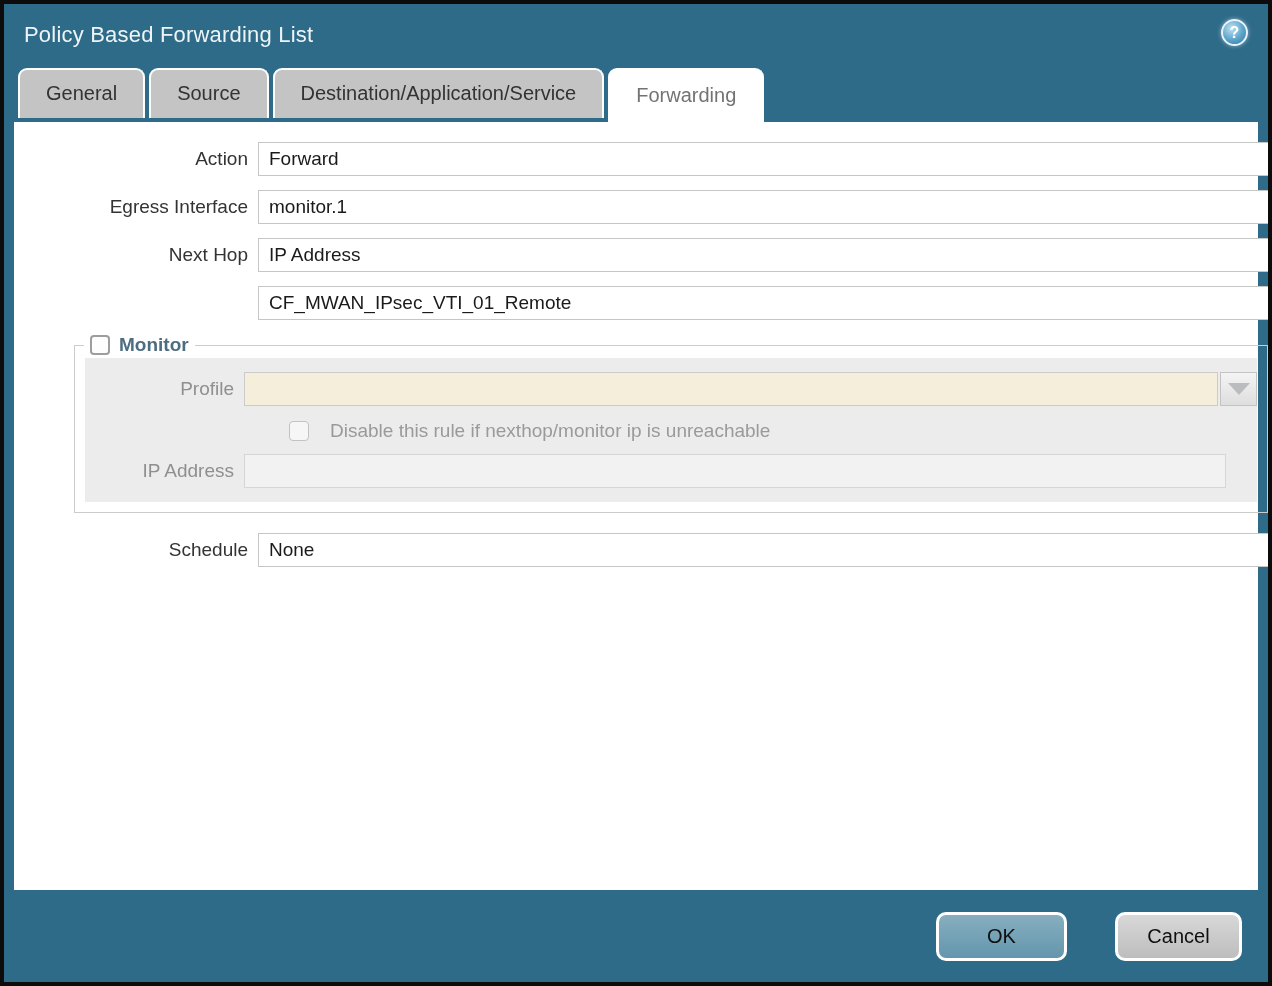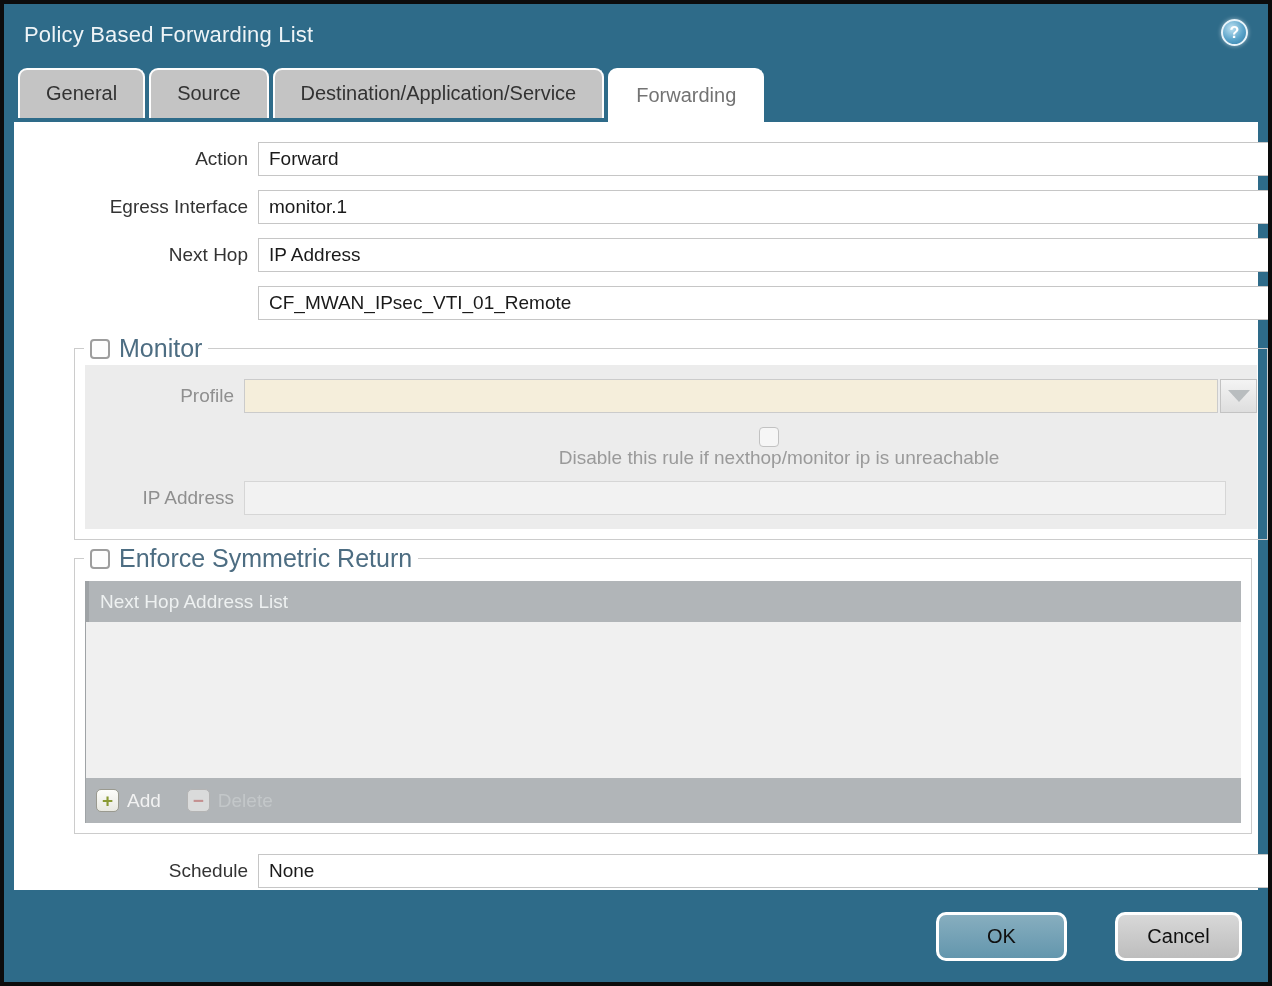--- a/index.html
+++ b/index.html
@@ -79,7 +79,7 @@
   }
   legend {
     margin-left:9px; padding:0 6px; display:flex; align-items:center;
-    font-size:25px; font-weight:normal; color:#4d6d82;
+    font-size:19px; font-weight:bold; color:#4d6d82;
   }
   .checkbox {
     width:20px; height:20px; background:#fdfdfd;

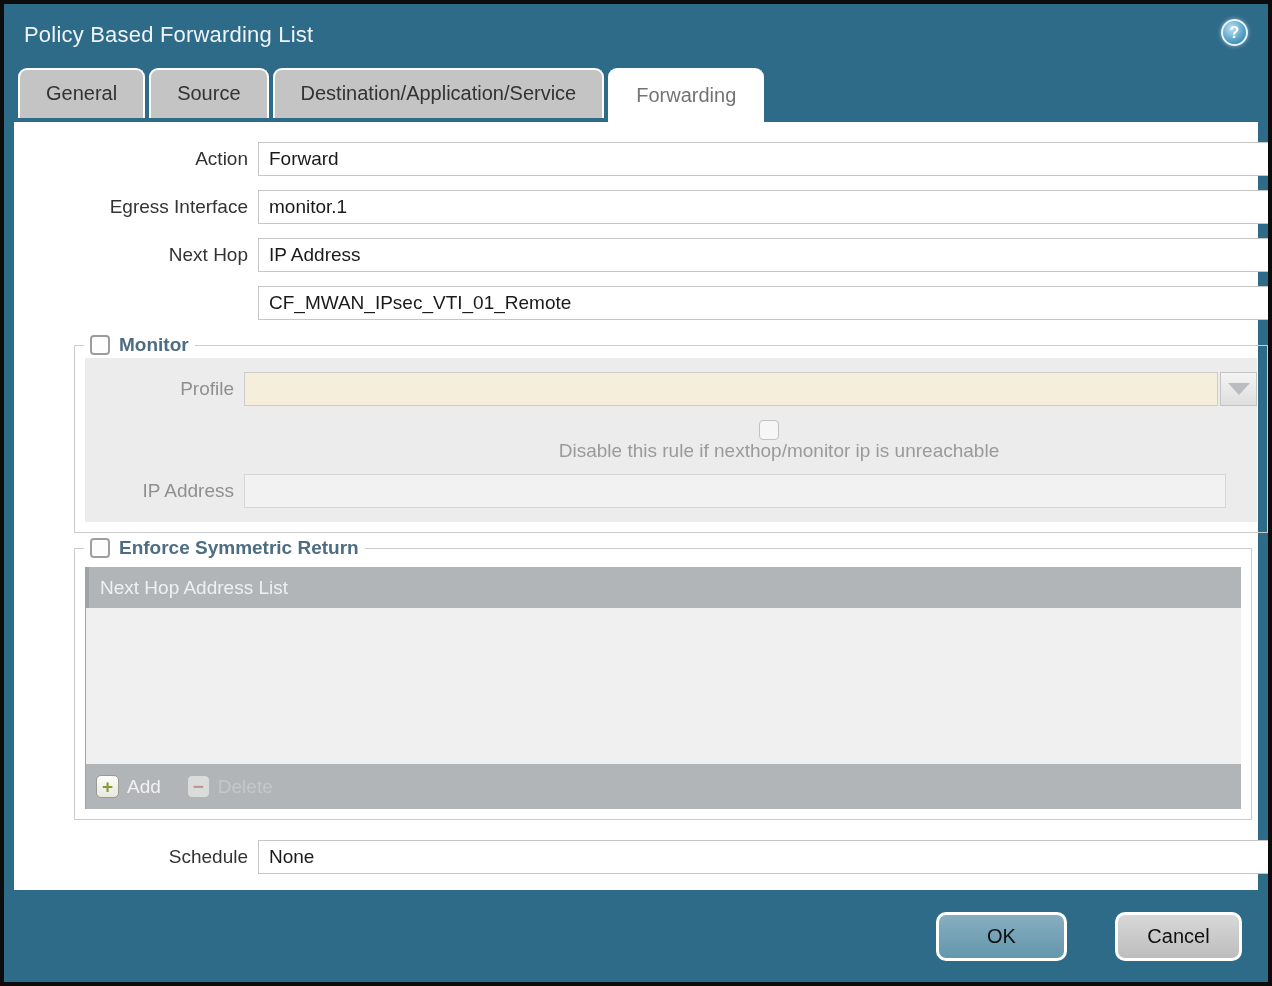--- a/index.html
+++ b/index.html
@@ -100,7 +100,7 @@
   .field.disabled-input {
     background:#f2f2f2; border-color:#d6d6d6; width:982px;
   }
-  .check-row { display:flex; align-items:center; margin:0 0 12px 204px;flex-direction:column; }
+  .check-row { display:flex; align-items:center; margin:0 0 12px 204px; }
   .check-row .check-label { font-size:19px; color:#9a9a9a; margin-left:12px; }
 
   

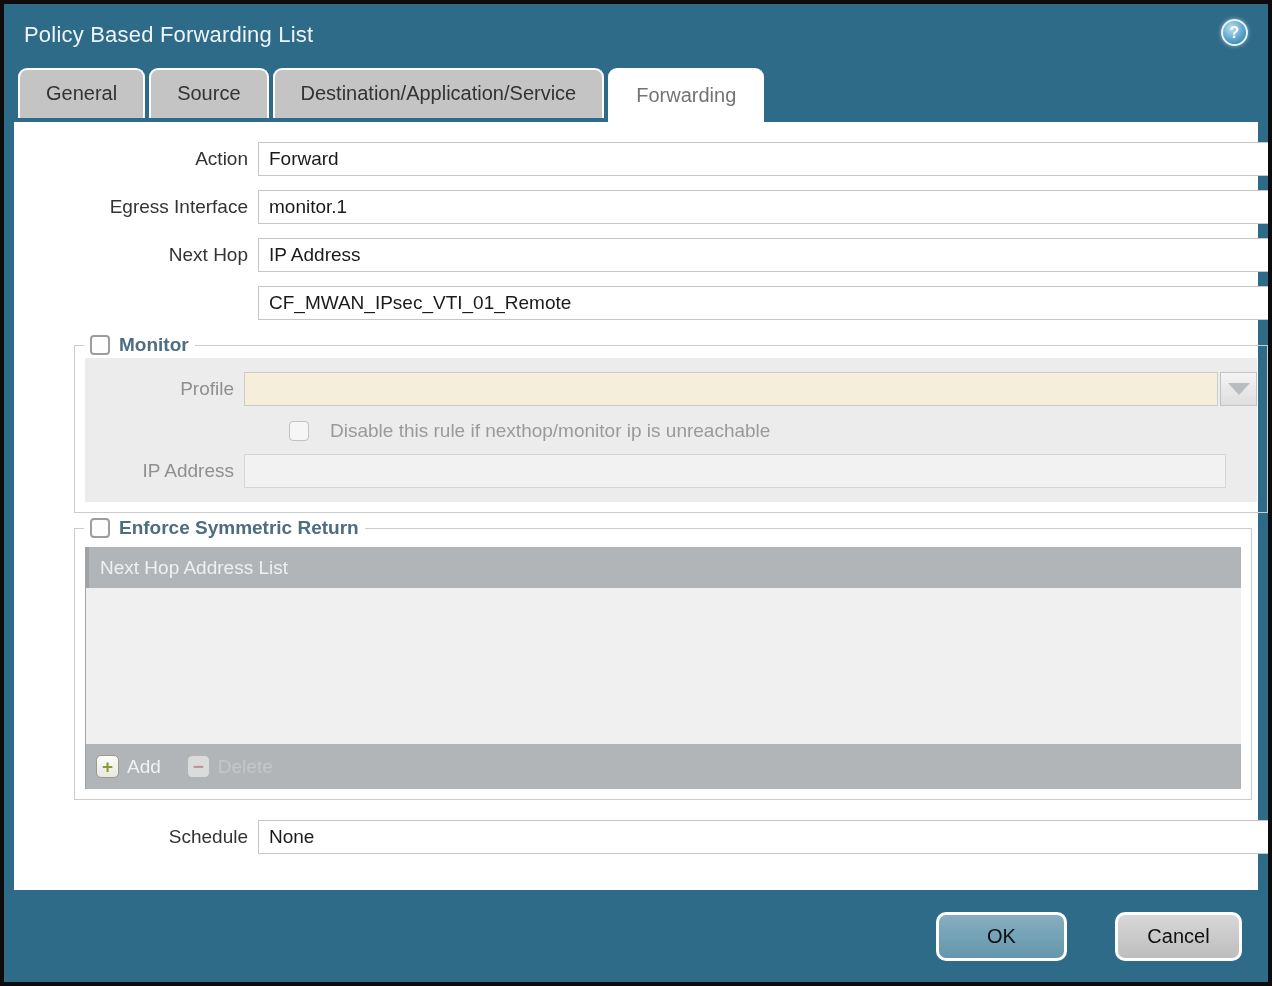--- a/index.html
+++ b/index.html
@@ -218,26 +218,6 @@
       </div>
     </fieldset>
 
-    <fieldset>
-      <legend>
-        <span class="checkbox"></span>
-        <span>Enforce Symmetric Return</span>
-      </legend>
-      <div class="nh-table">
-        <div class="nh-header">Next Hop Address List</div>
-        <div class="nh-body"></div>
-        <div class="nh-footer">
-          <div class="tbl-btn">
-            <span class="ico">+</span>
-            <span class="lbl">Add</span>
-          </div>
-          <div class="tbl-btn disabled">
-            <span class="ico">−</span>
-            <span class="lbl">Delete</span>
-          </div>
-        </div>
-      </div>
-    </fieldset>
 
     <div class="row schedule-row">
       <div class="row-label">Schedule</div>

